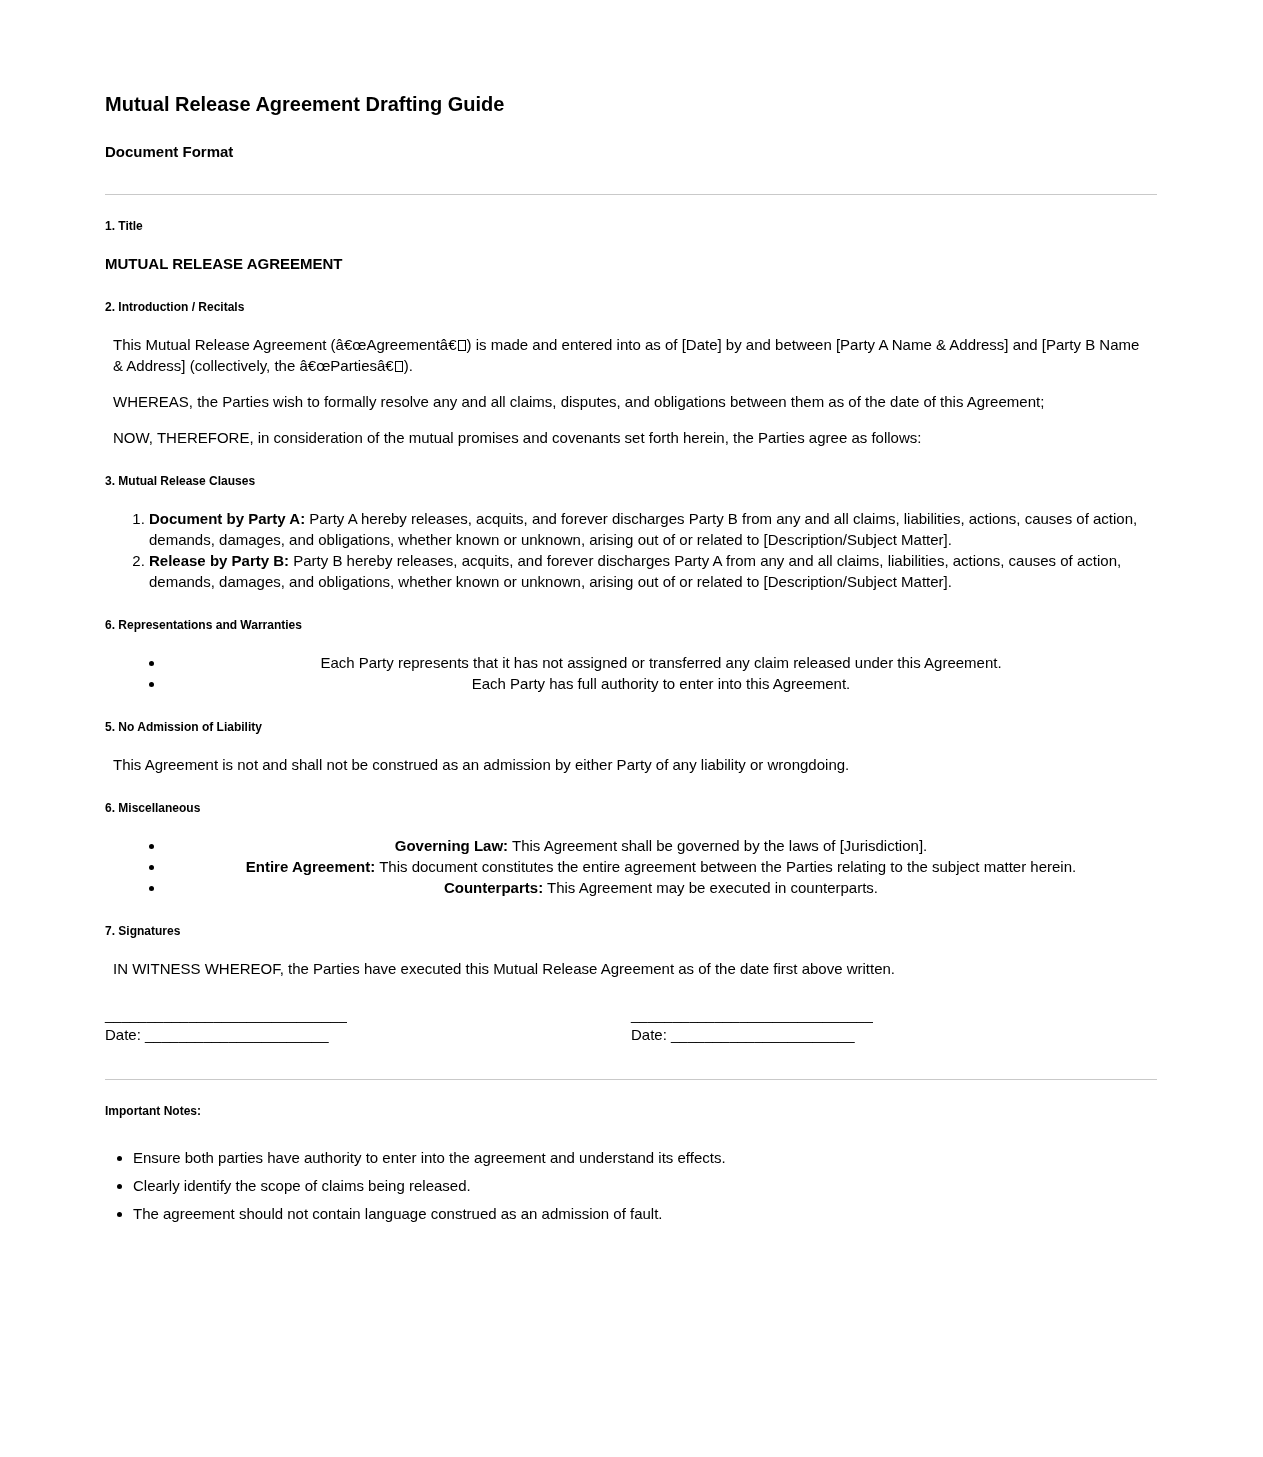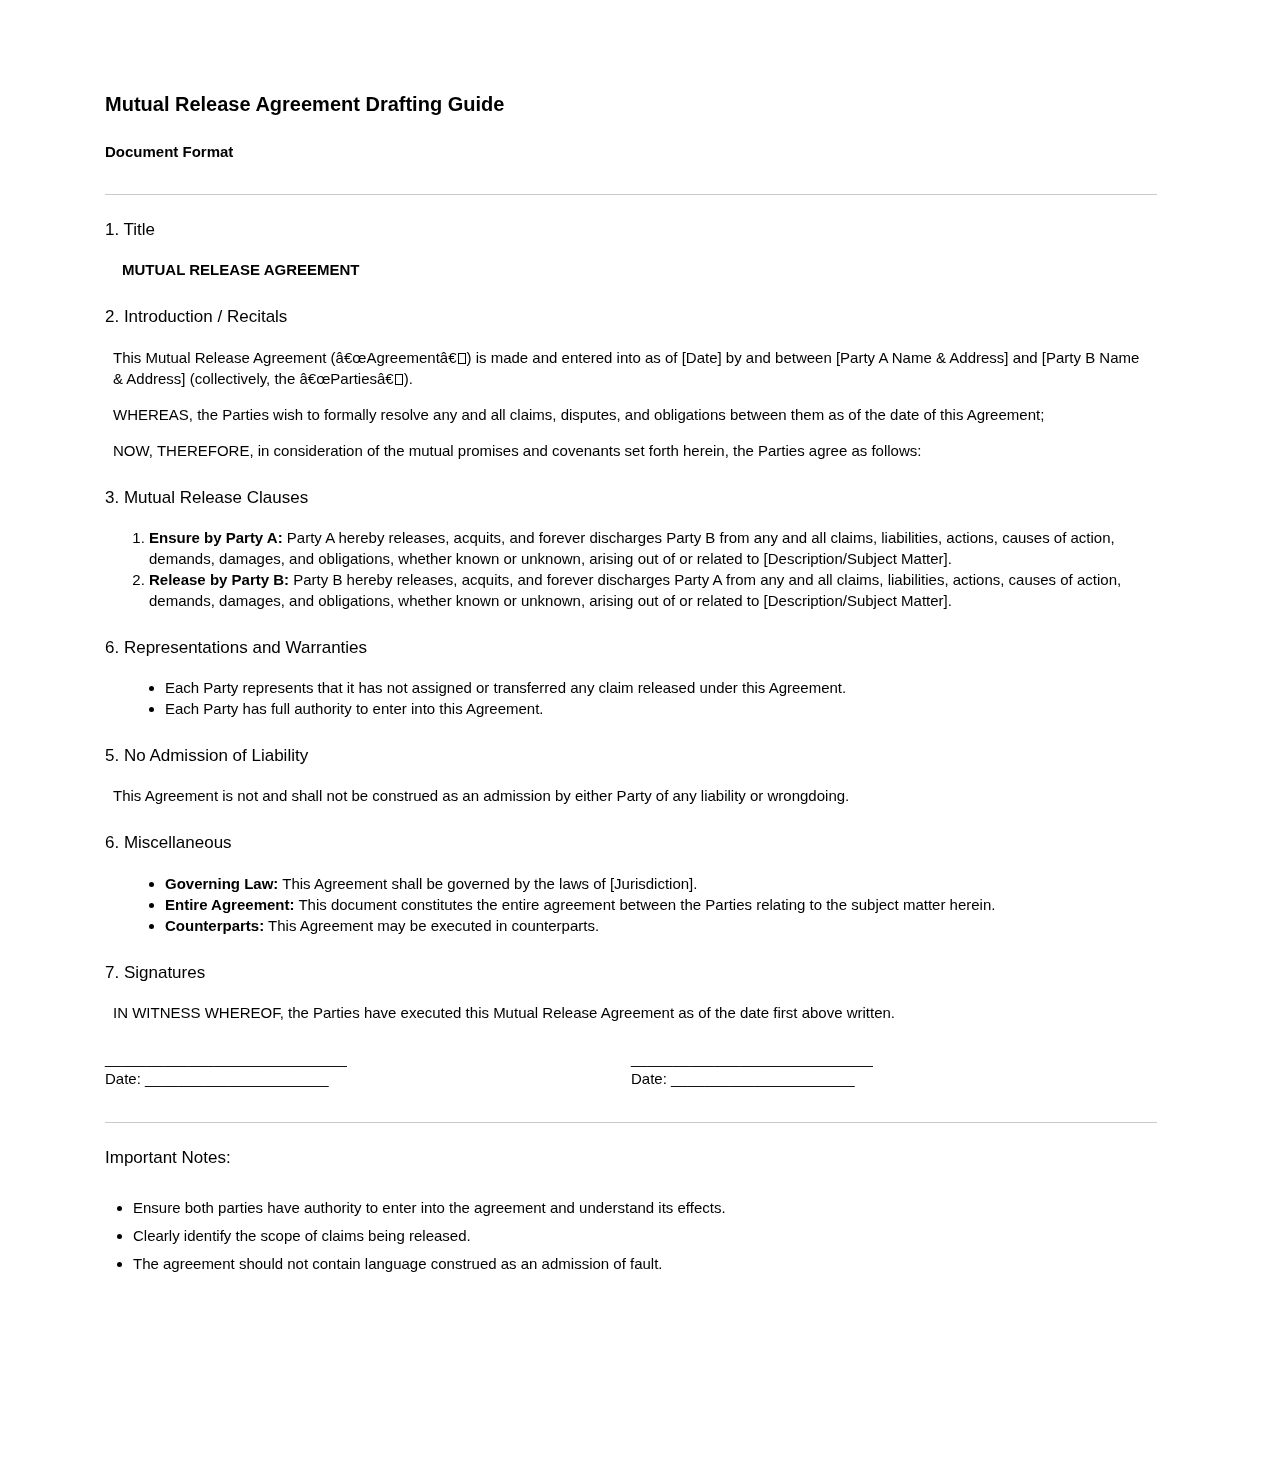--- a/index.html
+++ b/index.html
@@ -15,7 +15,7 @@
   }
   h1 { font-size: 20px; line-height: 1.2; margin: 28px 0 0; font-weight: bold; }
   h2 { font-size: 15px; line-height: 1.2; margin: 27px 0 0; font-weight: bold; }
-  h3 { font-size: 17px; line-height: 1.25; margin: 26px 0 19px; font-weight: normal; }
+  h3 { font-size: 12px; line-height: 1.25; margin: 26px 0 19px; font-weight: bold; }
   hr.divider {
     border: none;
     border-top: 1px solid #c9c9c9;

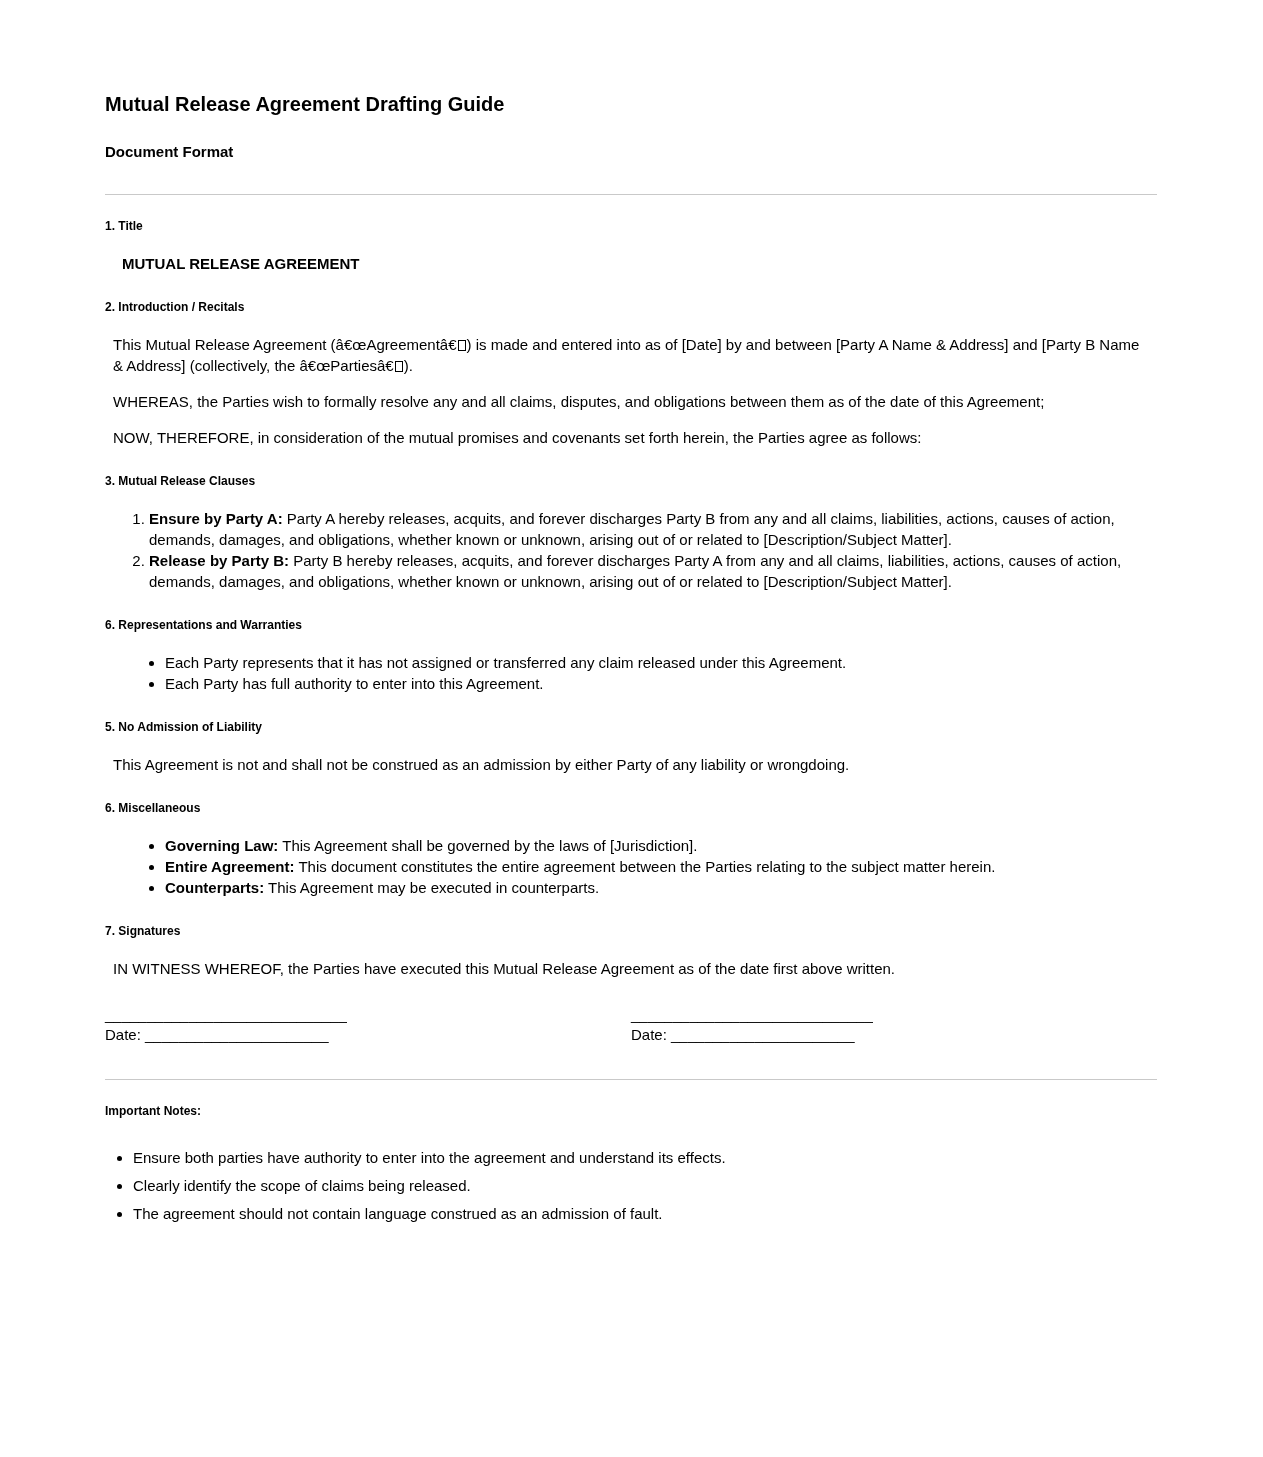--- a/index.html
+++ b/index.html
@@ -23,7 +23,7 @@
   }
   hr.divider + h3 { margin-top: 24px; }
   p { margin: 15px 8px; }
-  p.doc-title-line { font-weight: bold; margin: 19px 17px 15px; }
+  p.doc-title-line { font-weight: bold; margin: 19px 0 15px; }
   ol.clause-list { margin: 15px 0; padding-left: 44px; }
   ol.clause-list li { margin: 0; }
   ul.section-list { margin: 15px 0; padding-left: 60px; }

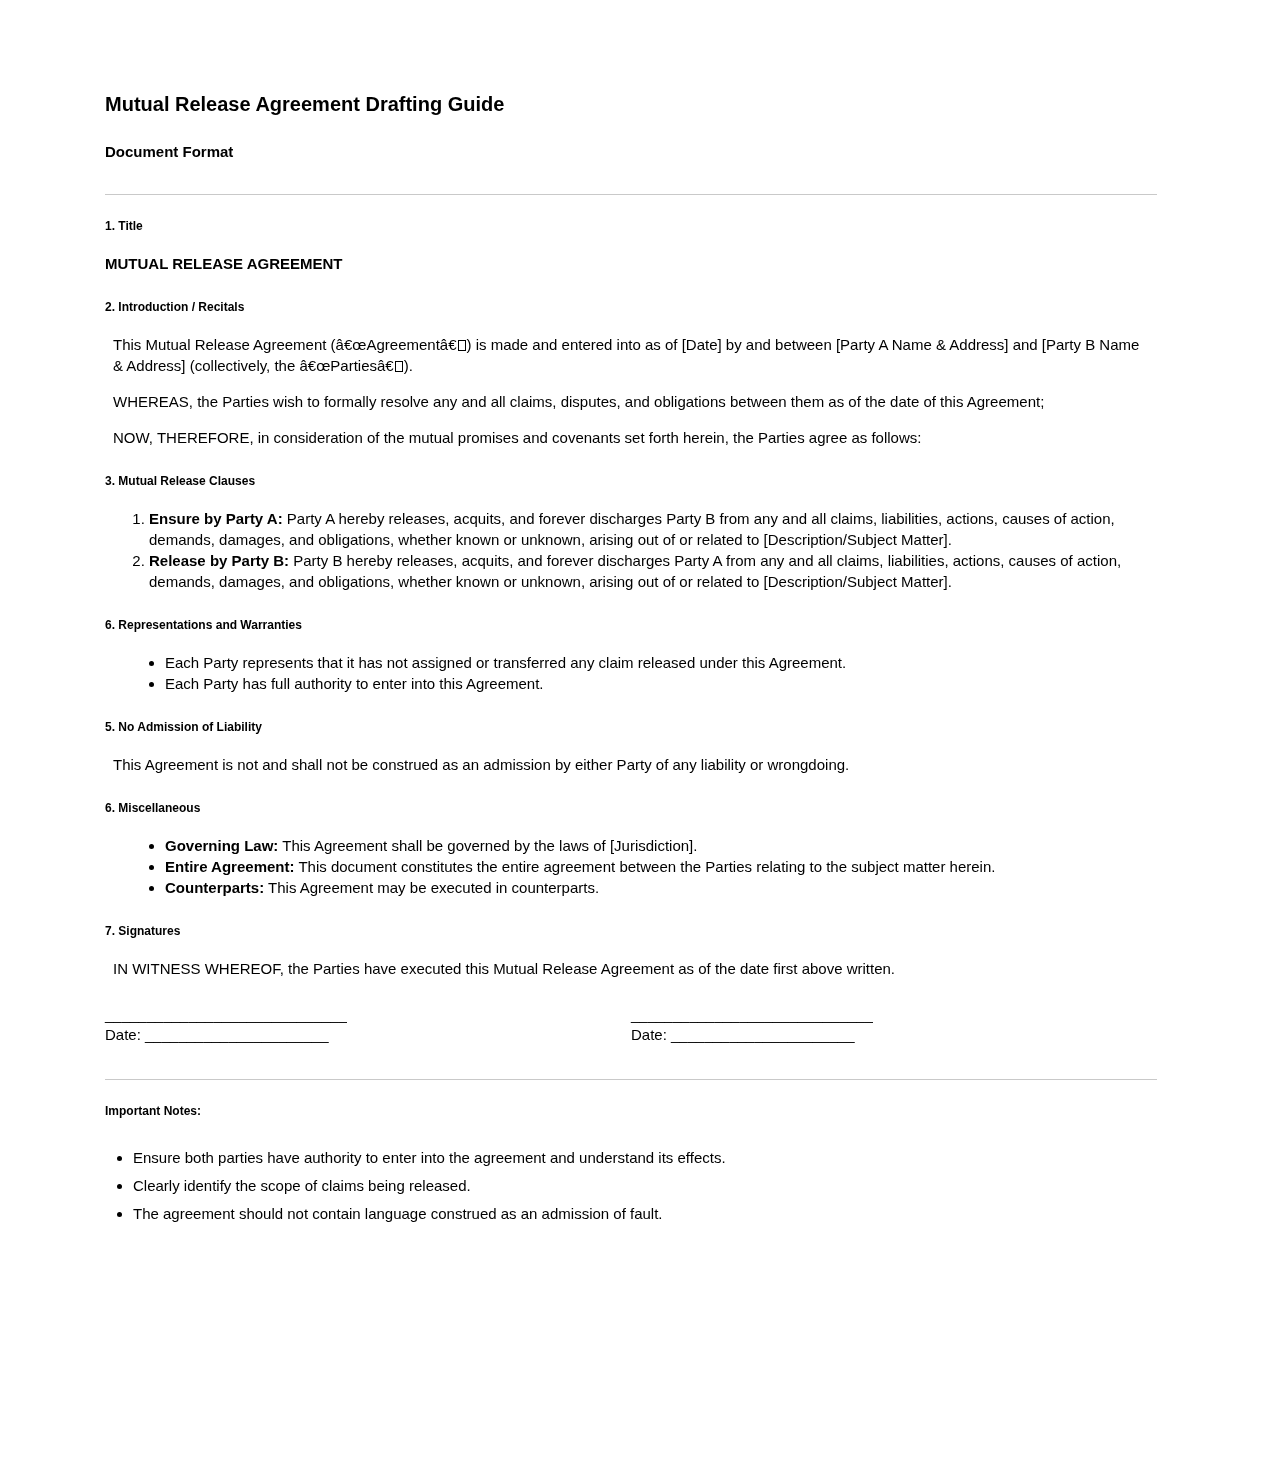--- a/index.html
+++ b/index.html
@@ -64,7 +64,7 @@
 
 <h3>3. Mutual Release Clauses</h3>
 <ol class="clause-list">
-  <li><strong>Ensure by Party A:</strong> Party A hereby releases, acquits, and forever discharges Party B from any and all claims, liabilities, actions, causes of action, demands, damages, and obligations, whether known or unknown, arising out of or related to [Description/Subject Matter].</li>
+  <li><strong>Document by Party A:</strong> Party A hereby releases, acquits, and forever discharges Party B from any and all claims, liabilities, actions, causes of action, demands, damages, and obligations, whether known or unknown, arising out of or related to [Description/Subject Matter].</li>
   <li><strong>Release by Party B:</strong> Party B hereby releases, acquits, and forever discharges Party A from any and all claims, liabilities, actions, causes of action, demands, damages, and obligations, whether known or unknown, arising out of or related to [Description/Subject Matter].</li>
 </ol>
 

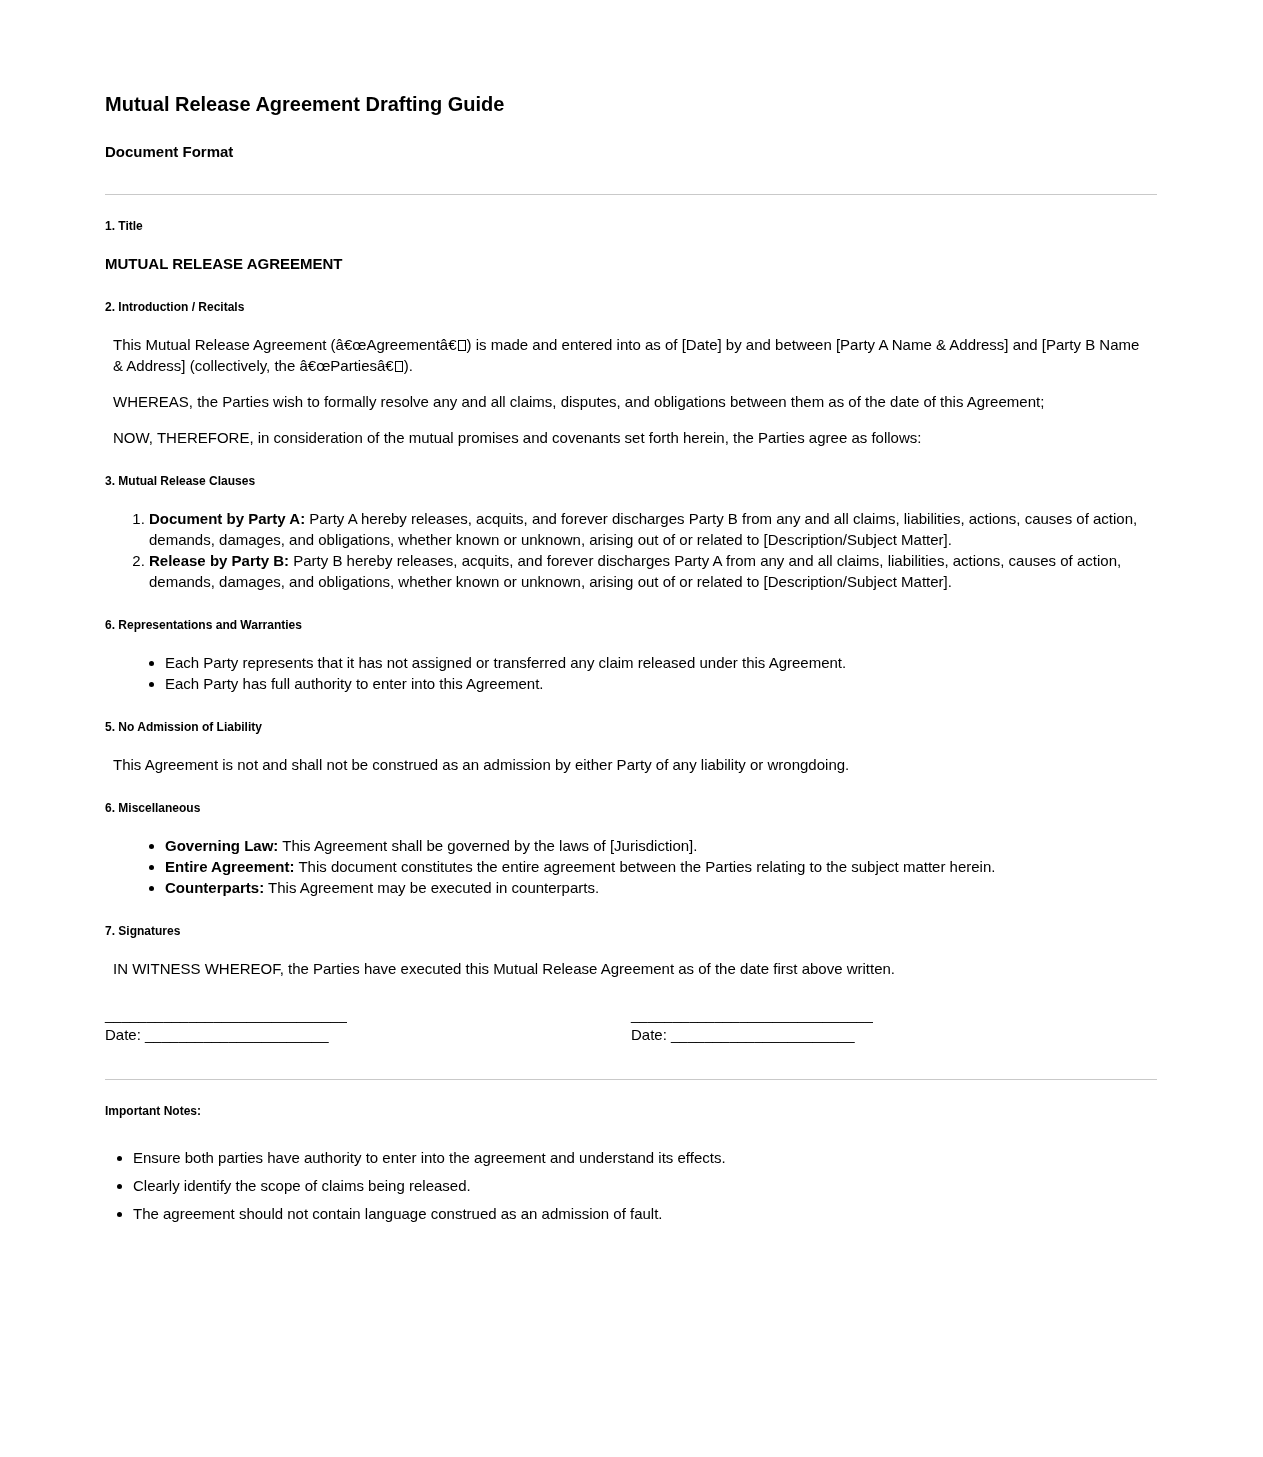--- a/index.html
+++ b/index.html
@@ -26,7 +26,7 @@
   p.doc-title-line { font-weight: bold; margin: 19px 0 15px; }
   ol.clause-list { margin: 15px 0; padding-left: 44px; }
   ol.clause-list li { margin: 0; }
-  ul.section-list { margin: 15px 0; padding-left: 60px; }
+  ul.section-list { margin: 15px 0; padding-left: 60px; text-align: center; }
   ul.section-list li { margin: 0; }
   .tofu {
     display: inline-block;

